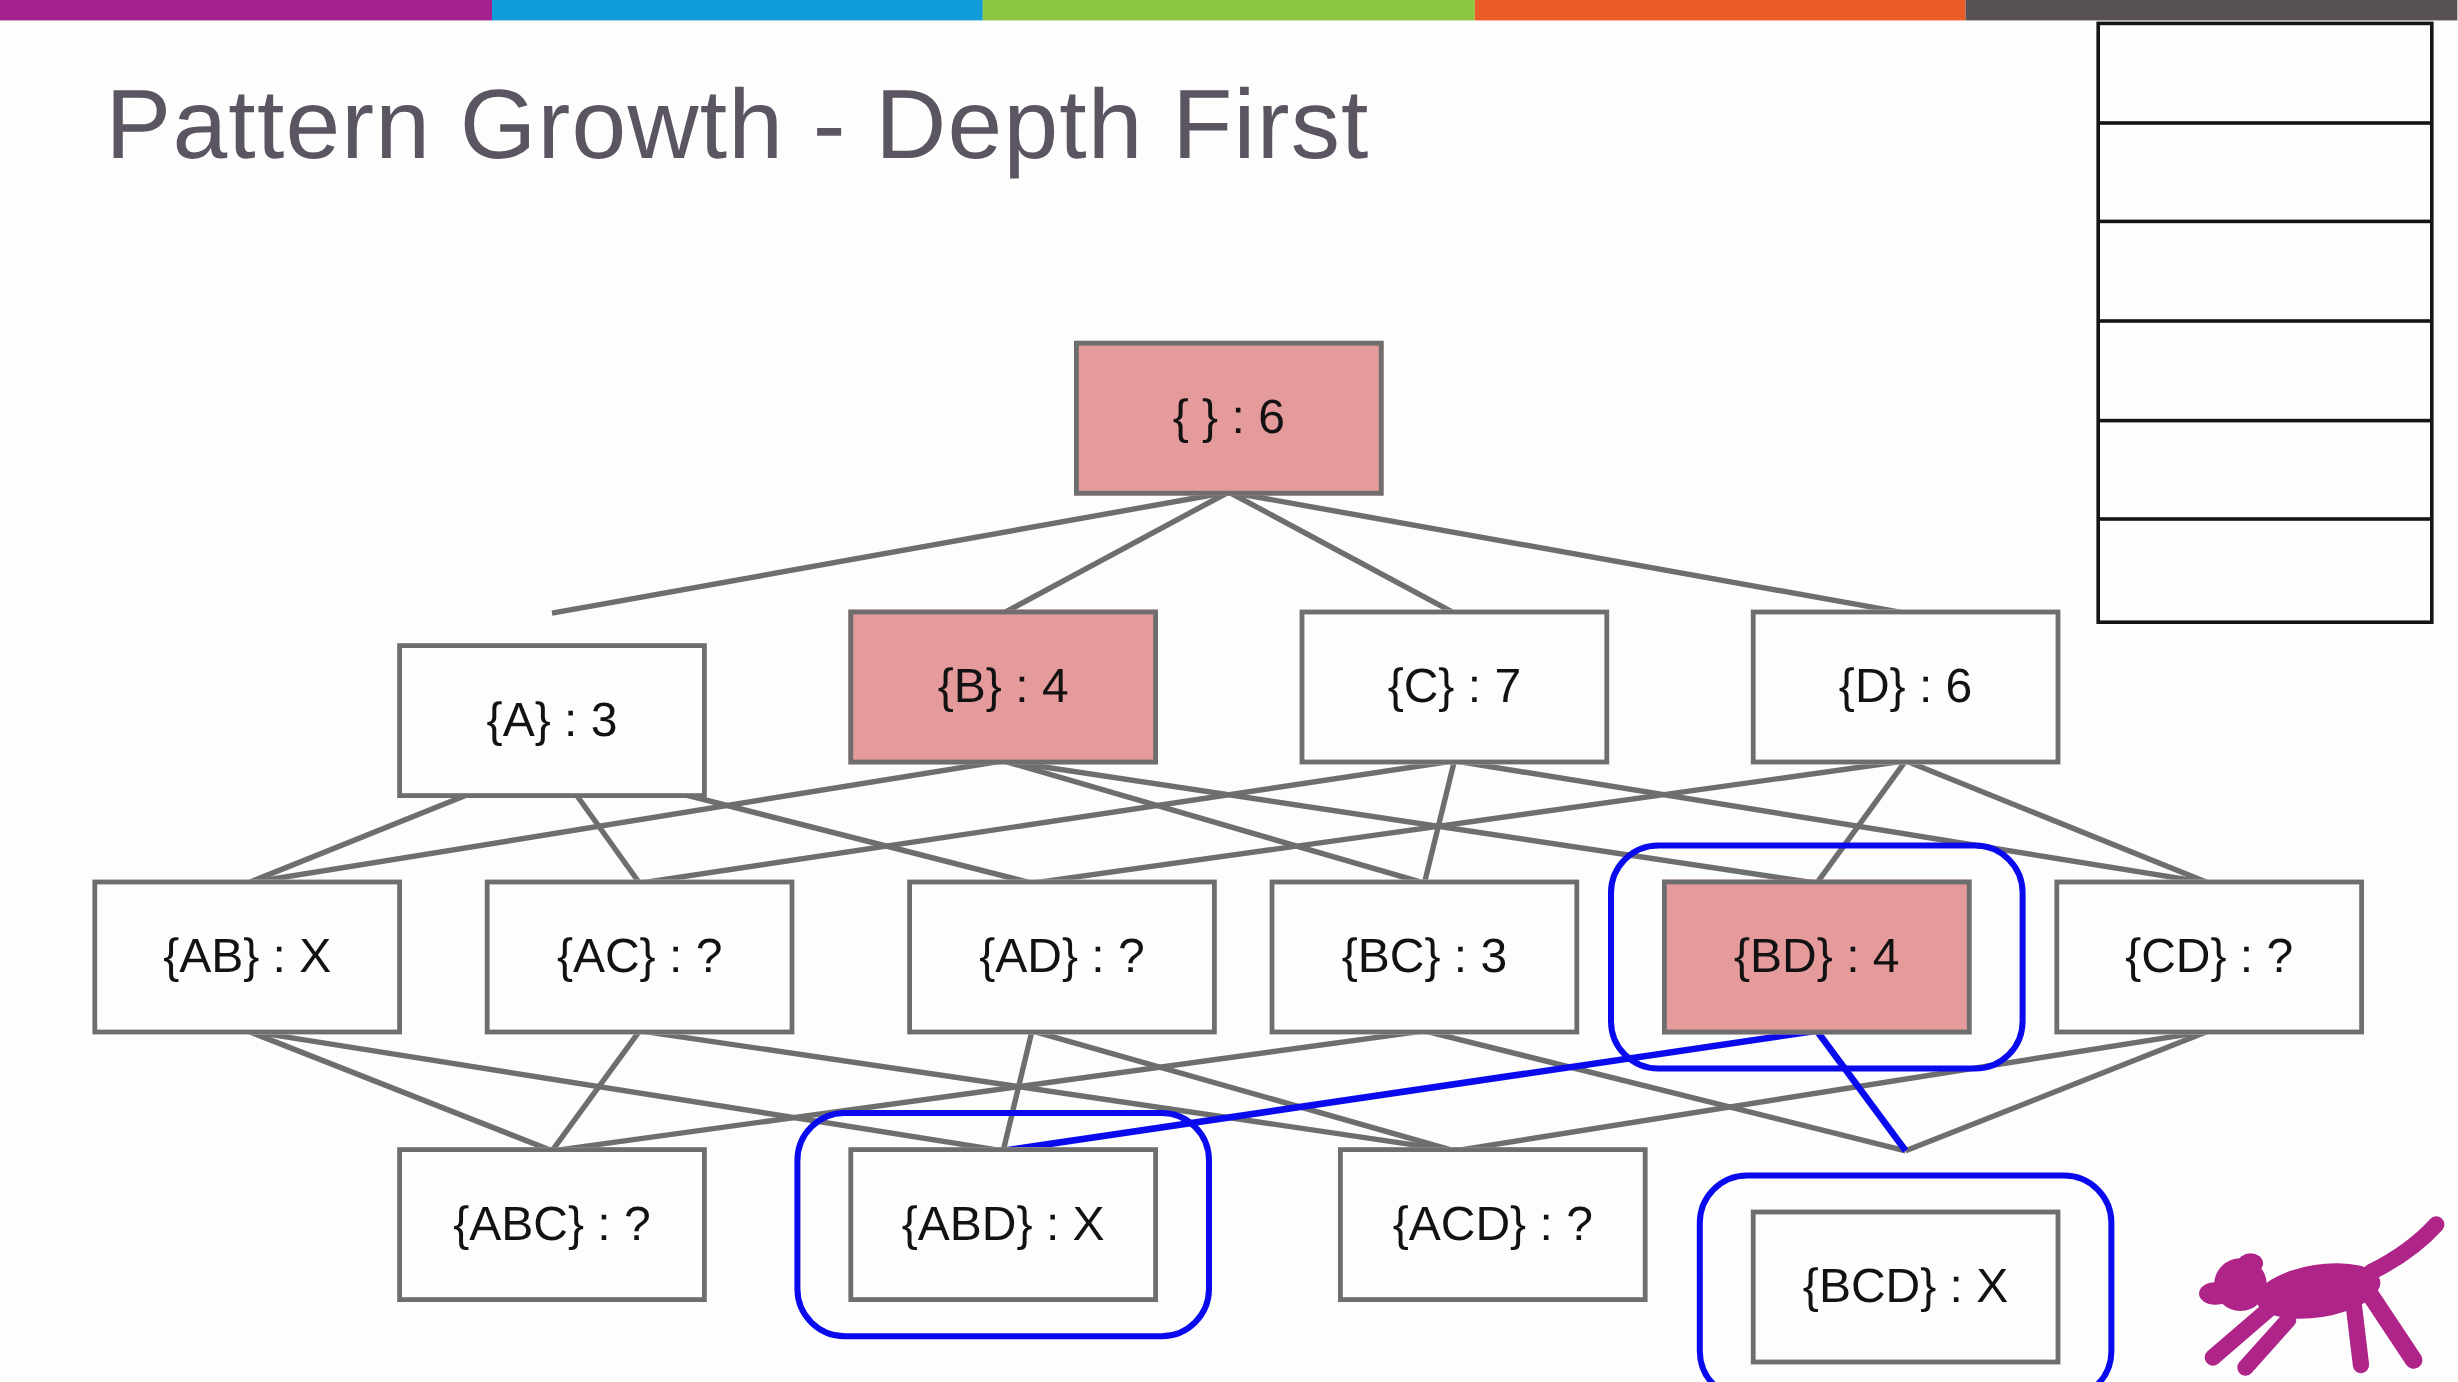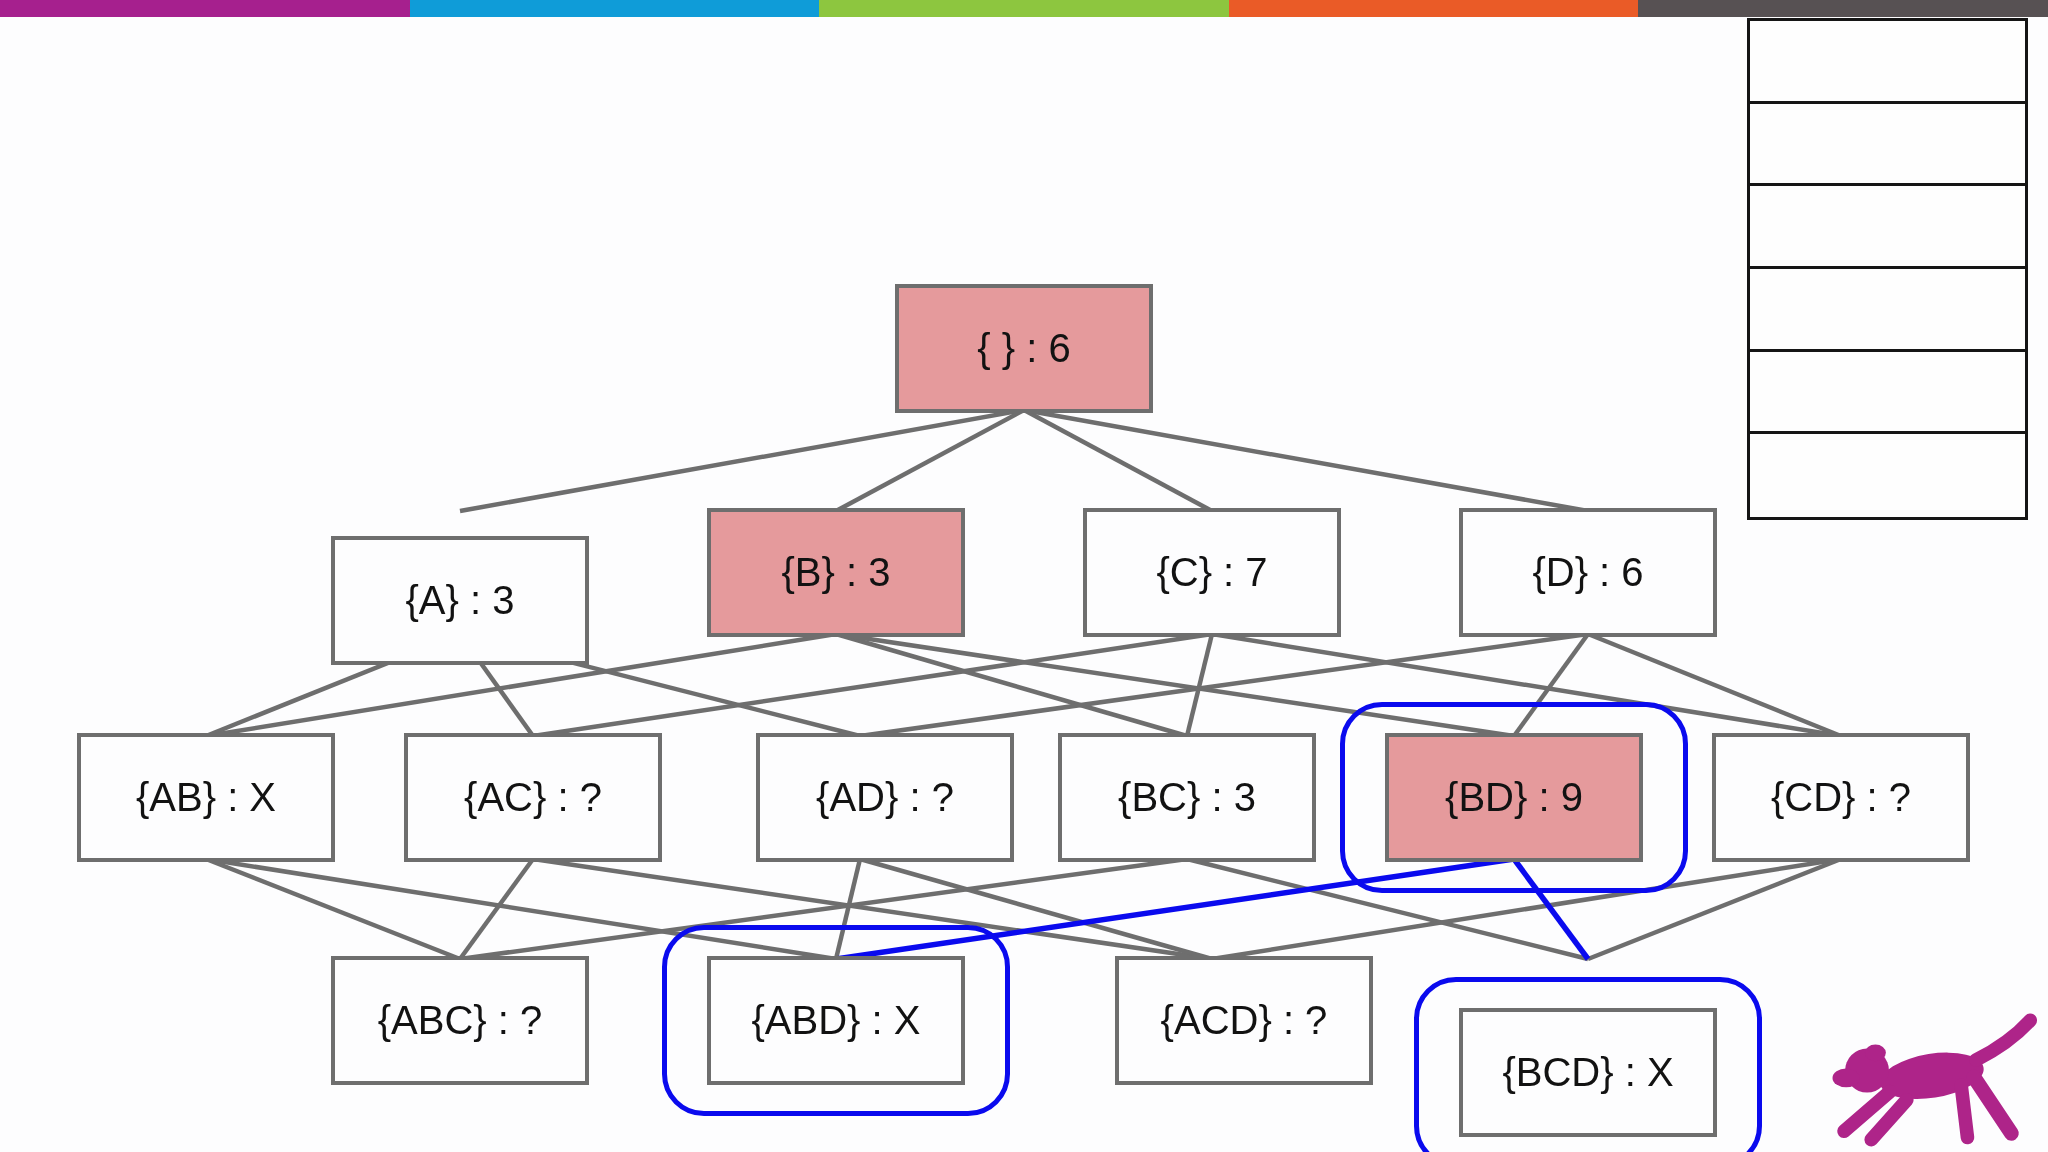--- a/index.html
+++ b/index.html
@@ -43,6 +43,7 @@
     <div class="seg" style="background: rgb(87, 81, 83);"></div>
   </div>
 
+  <div class="title">Pattern Growth - Depth First</div>
 
   <div class="side-table">
     <div class="cell"></div>

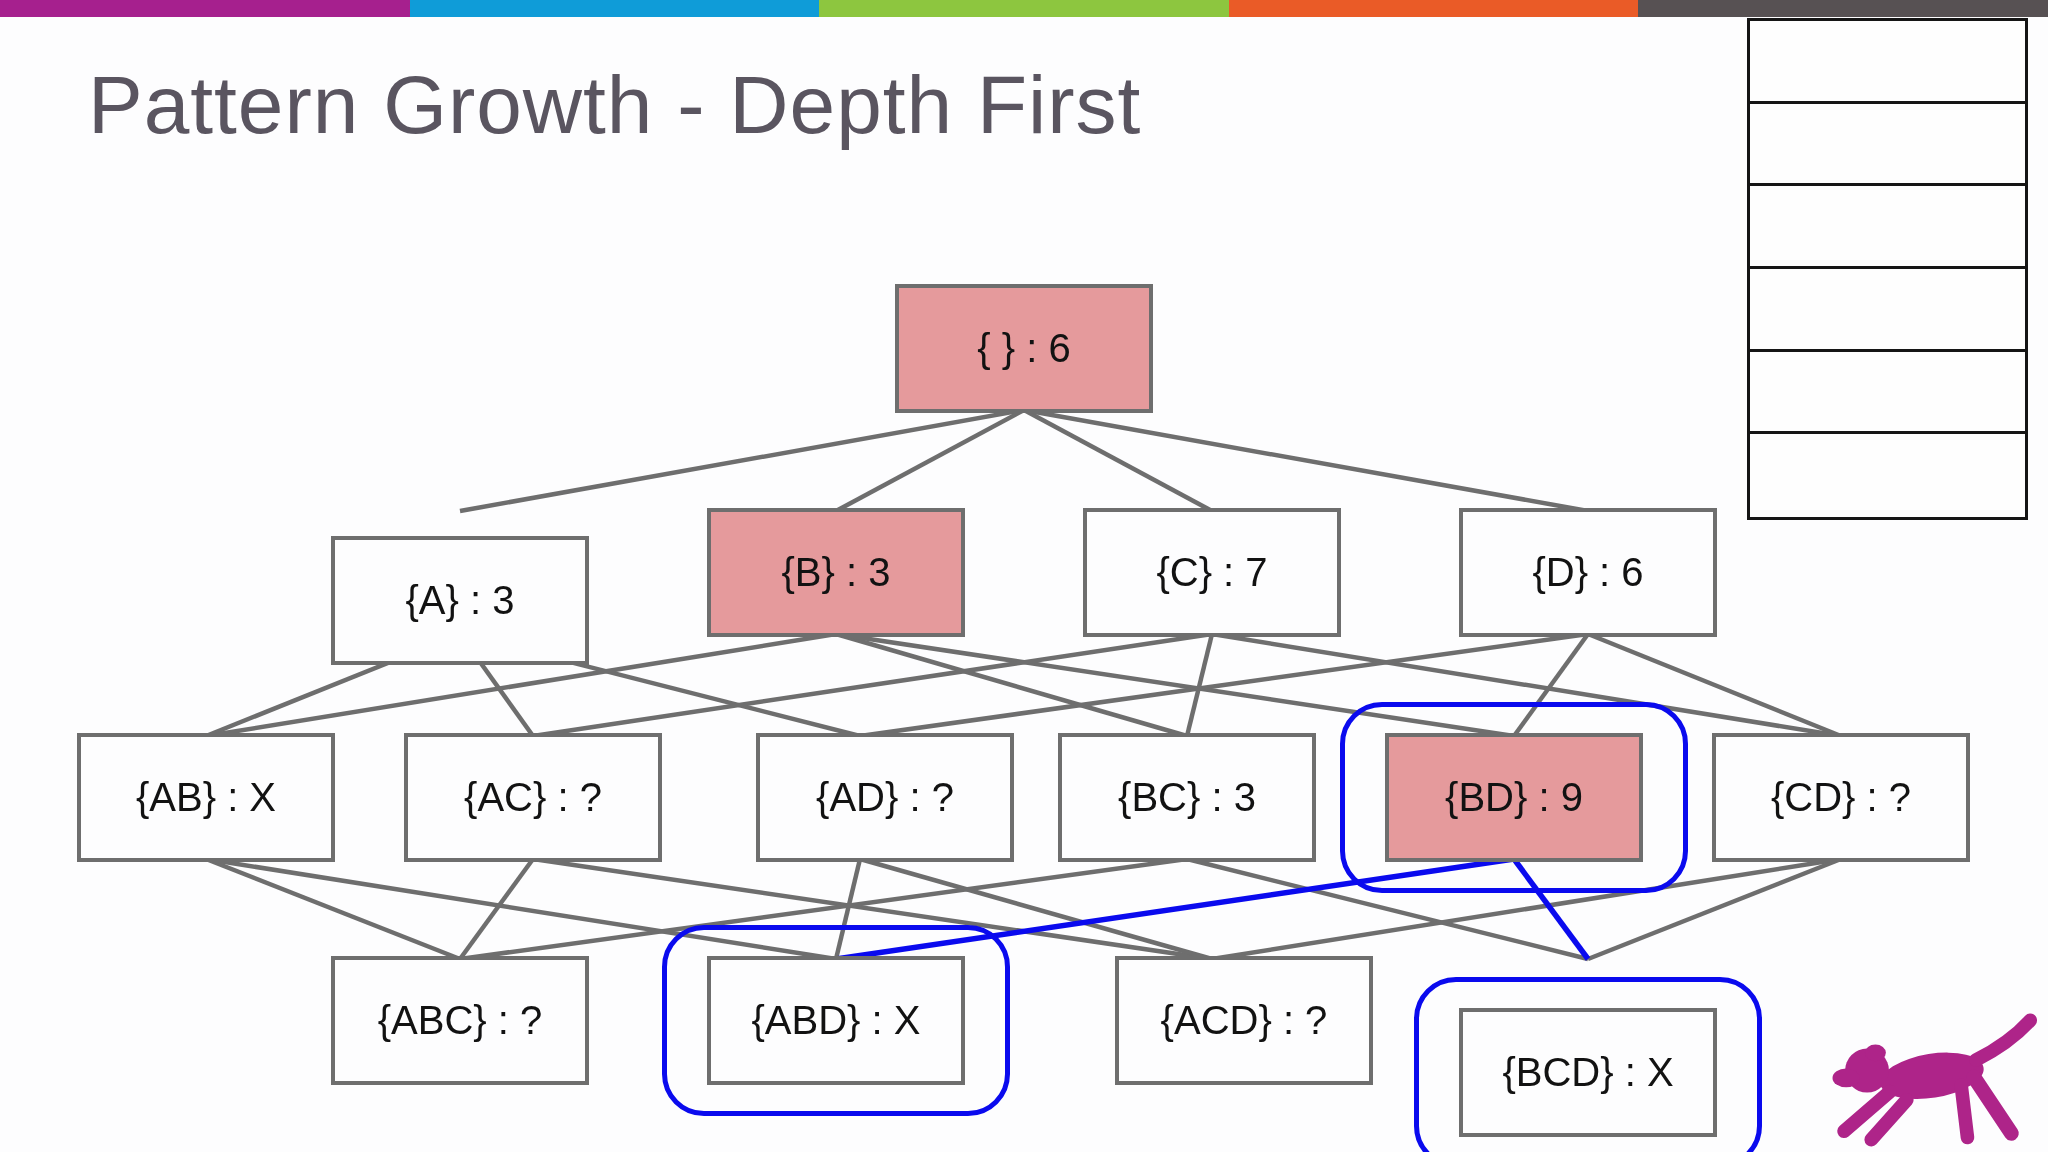--- a/index.html
+++ b/index.html
@@ -98,7 +98,7 @@
   </div>
   <div class="node" style="left:707px;top:508px">
     <div class="node-box pink">
-        <span>{B} : 3</span>
+        <span>{B} : 4</span>
       </div>
   </div>
   <div class="node" style="left:1083px;top:508px">

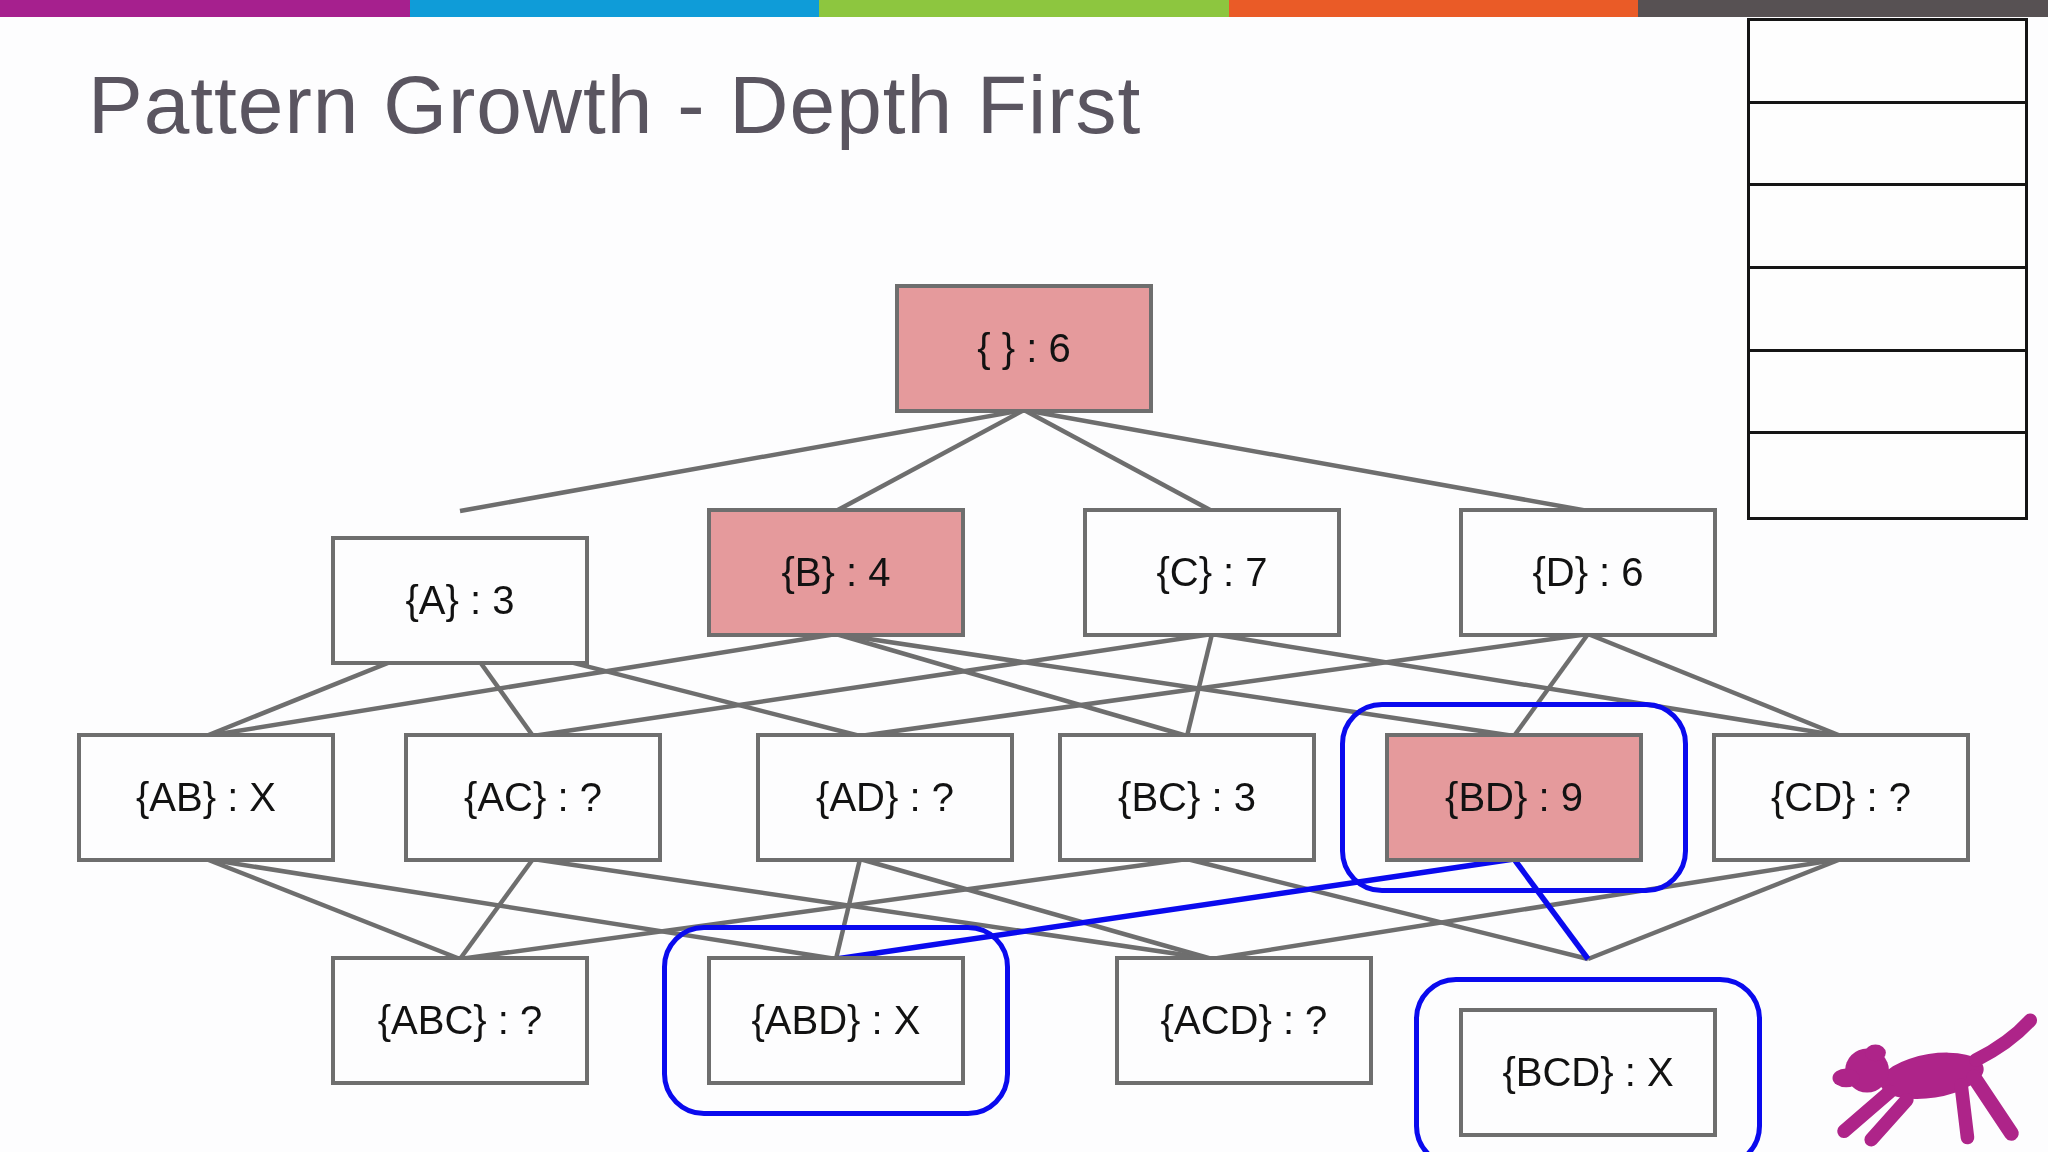--- a/index.html
+++ b/index.html
@@ -134,7 +134,7 @@
   </div>
   <div class="node ringed" style="left:1385px;top:733px">
     <div class="node-box pink">
-        <span>{BD} : 9</span>
+        <span>{BD} : 4</span>
       </div>
   </div>
   <div class="node" style="left:1712px;top:733px">

